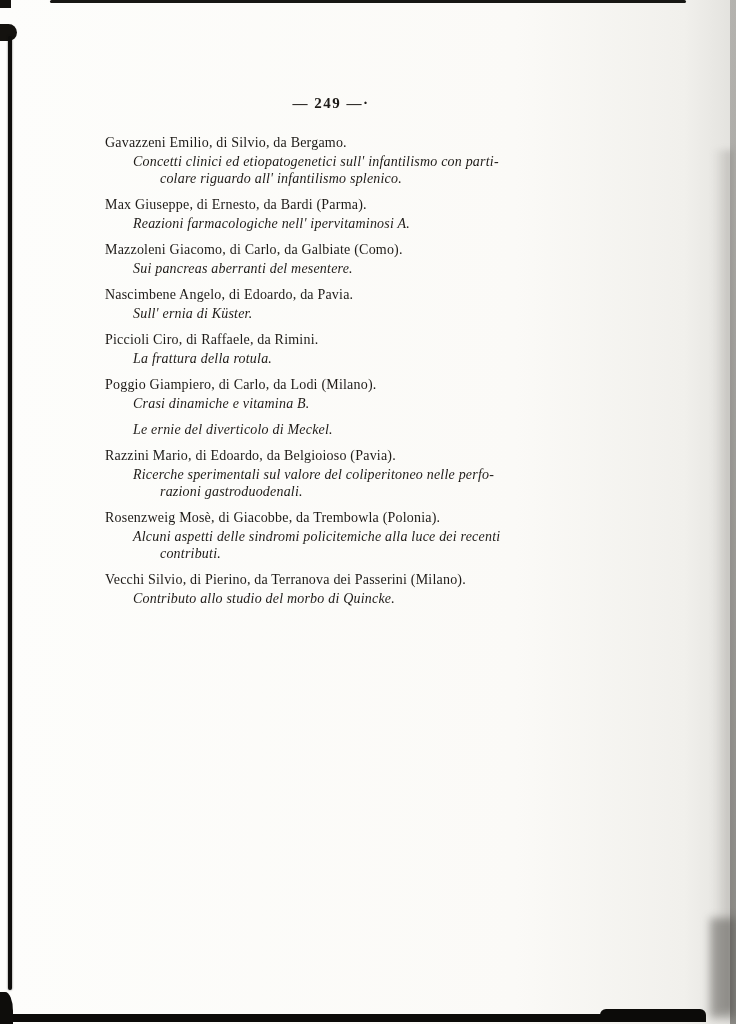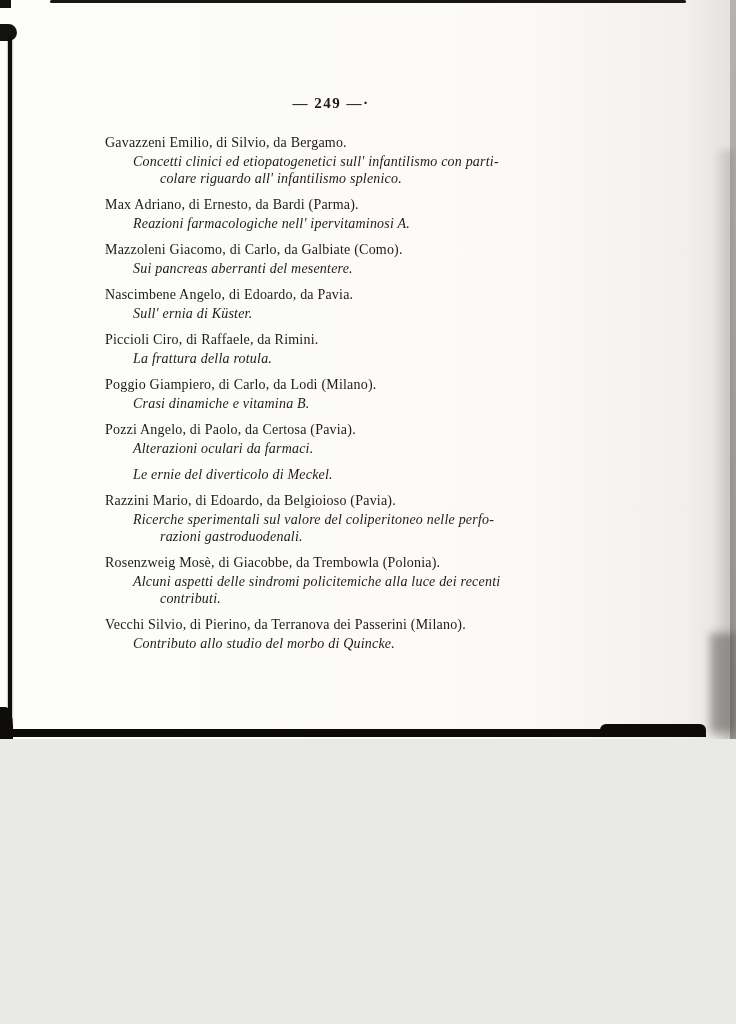--- a/index.html
+++ b/index.html
@@ -13,7 +13,7 @@
   }
   .page {
     position: relative;
-    width: 736px; height: 739px;
+    width: 736px; height: 1024px;
     background: linear-gradient(90deg, #fdfdfb 0%, #fbfaf7 70%, #f1f0ec 93%, #e2e1dd 100%);
     color: #1d1a17;
     overflow: hidden;

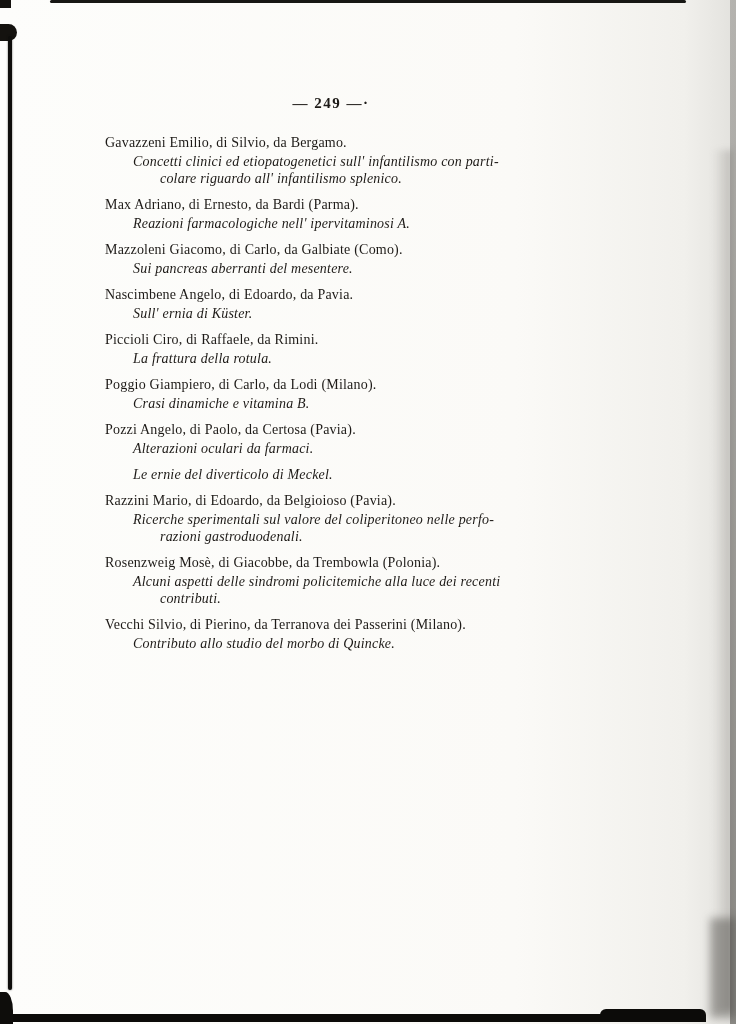--- a/index.html
+++ b/index.html
@@ -76,7 +76,7 @@
 
 
   <div class="entry">
-    <div class="entry-name">Max Adriano, di Ernesto, da Bardi (Parma).</div>
+    <div class="entry-name">Max Giuseppe, di Ernesto, da Bardi (Parma).</div>
     <div class="entry-title">Reazioni farmacologiche nell' ipervitaminosi A.</div>
   </div>
 

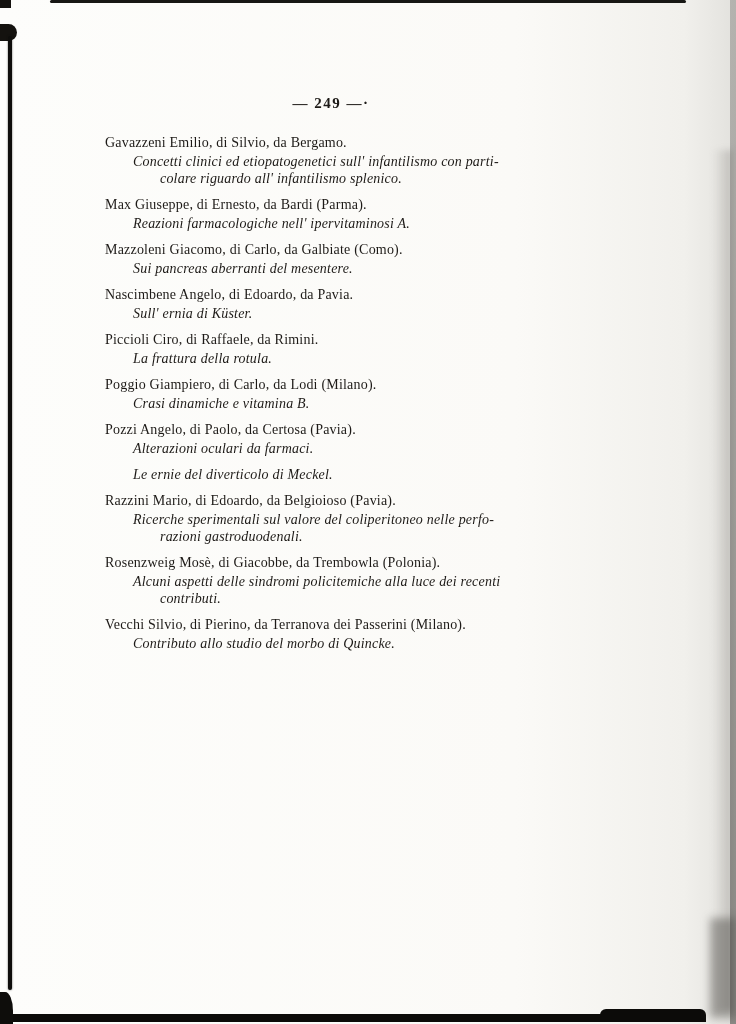--- a/index.html
+++ b/index.html
@@ -100,10 +100,6 @@
     <div class="entry-title">Crasi dinamiche e vitamina B.</div>
   </div>
 
-  <div class="entry">
-    <div class="entry-name">Pozzi Angelo, di Paolo, da Certosa (Pavia).</div>
-    <div class="entry-title">Alterazioni oculari da farmaci.</div>
-  </div>
 
   <div class="entry">
     <div class="entry-title">Le ernie del diverticolo di Meckel.</div>

